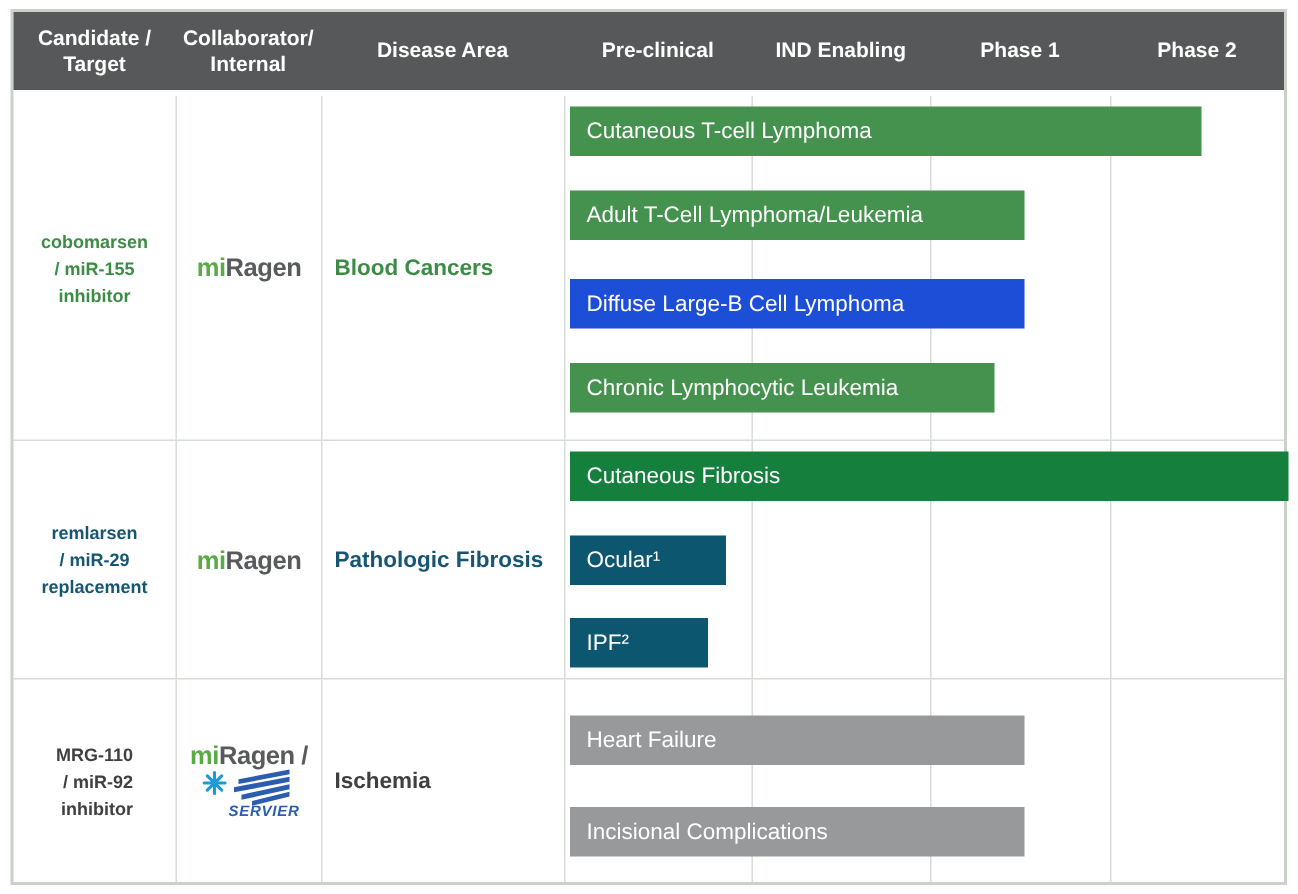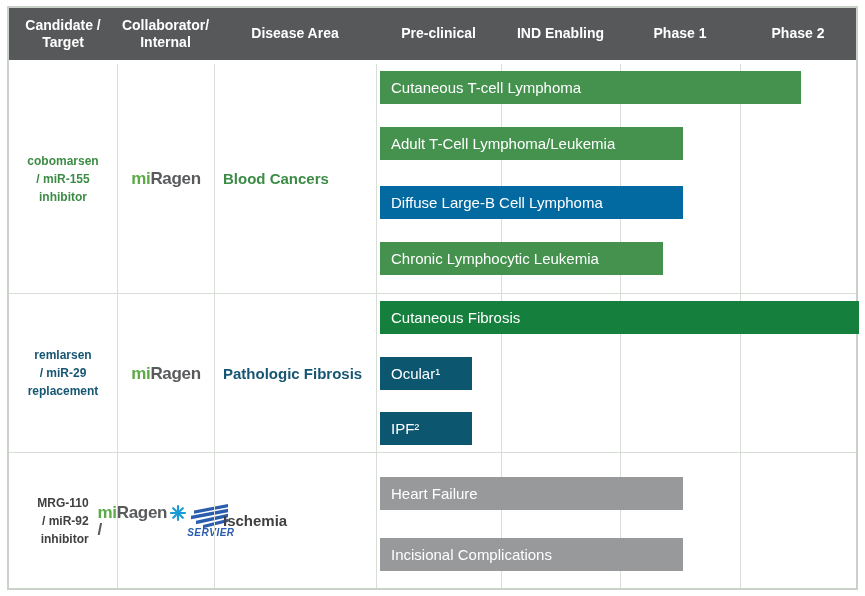--- a/index.html
+++ b/index.html
@@ -64,7 +64,7 @@
         <div class="phase-cell"></div>
       <div class="bar" style="top: 7px; width: 421px; background: rgb(68, 146, 78);">Cutaneous T-cell Lymphoma</div>
           <div class="bar" style="top: 63px; width: 303px; background: rgb(68, 146, 78);">Adult T-Cell Lymphoma/Leukemia</div>
-          <div class="bar" style="top: 122px; width: 303px; background: #0369a1;">Diffuse Large-B Cell Lymphoma</div>
+          <div class="bar" style="top: 122px; width: 303px; background: #1d4ed8;">Diffuse Large-B Cell Lymphoma</div>
           <div class="bar" style="top: 178px; width: 283px; background: rgb(68, 146, 78);">Chronic Lymphocytic Leukemia</div>
         </div>
     </div>

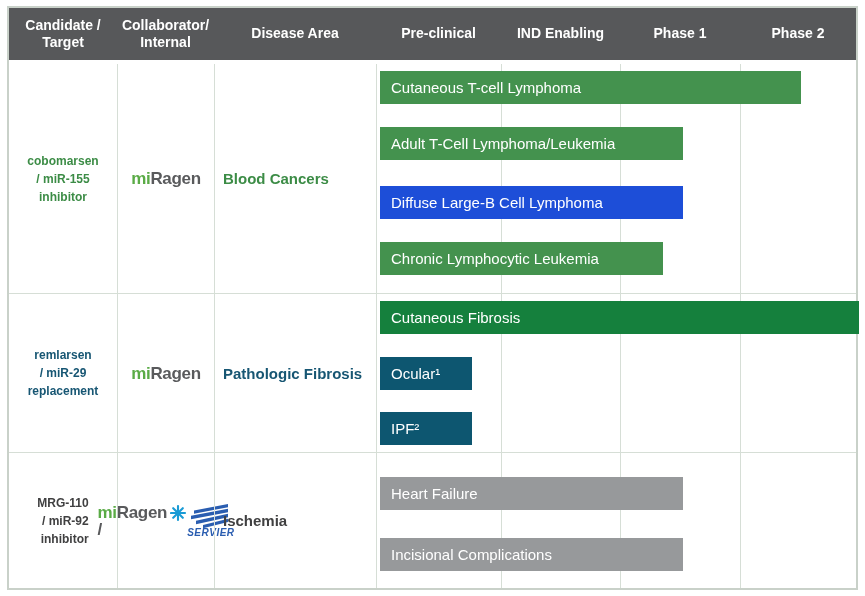--- a/index.html
+++ b/index.html
@@ -83,7 +83,7 @@
         <div class="phase-cell"></div>
         <div class="phase-cell"></div>
       <div class="bar" style="top: 7px; width: 479px; background: #15803d;">Cutaneous Fibrosis</div>
-          <div class="bar" style="top: 63px; width: 92px; background: rgb(13, 86, 112);">Ocular¹</div>
+          <div class="bar" style="top: 63px; width: 104px; background: rgb(13, 86, 112);">Ocular¹</div>
           <div class="bar" style="top: 118px; width: 92px; background: rgb(13, 86, 112);">IPF²</div>
         </div>
     </div>

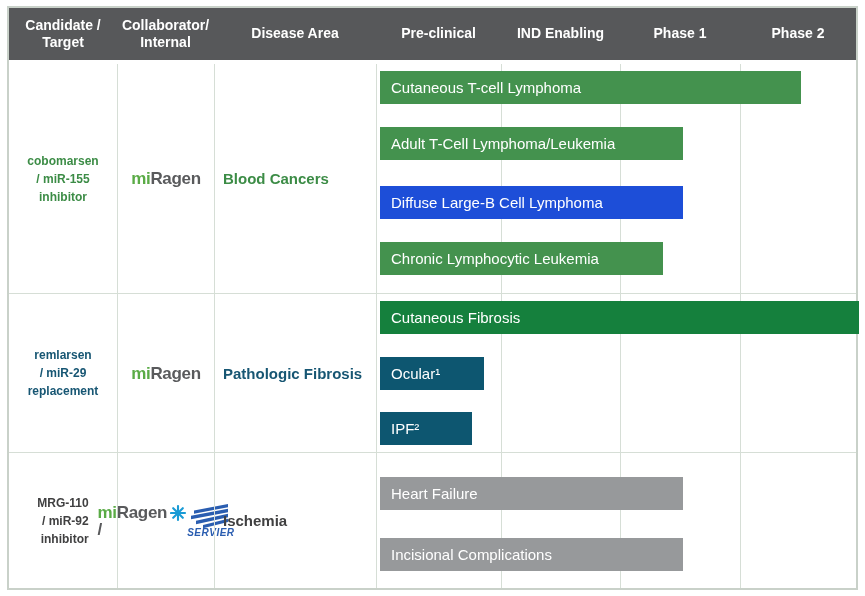--- a/index.html
+++ b/index.html
@@ -26,7 +26,7 @@
   .miragen{font-weight:bold;font-size:17px;letter-spacing:-0.3px;line-height:1;}
   .mi{color:var(--logo-green,#5aab46);}
   .ragen{color:#595a5c;}
-  .collab-stack{display:flex;flex-direction:row;align-items:center;gap:0;}
+  .collab-stack{display:flex;flex-direction:column;align-items:center;gap:0;}
   .servier{display:flex;flex-direction:column;align-items:center;line-height:1;}
   .servier-text{font-style:italic;font-weight:bold;font-size:10px;letter-spacing:0.5px;
                 color:var(--servier-blue,#2a5db0);margin-top:-3px;margin-left:20px;}

